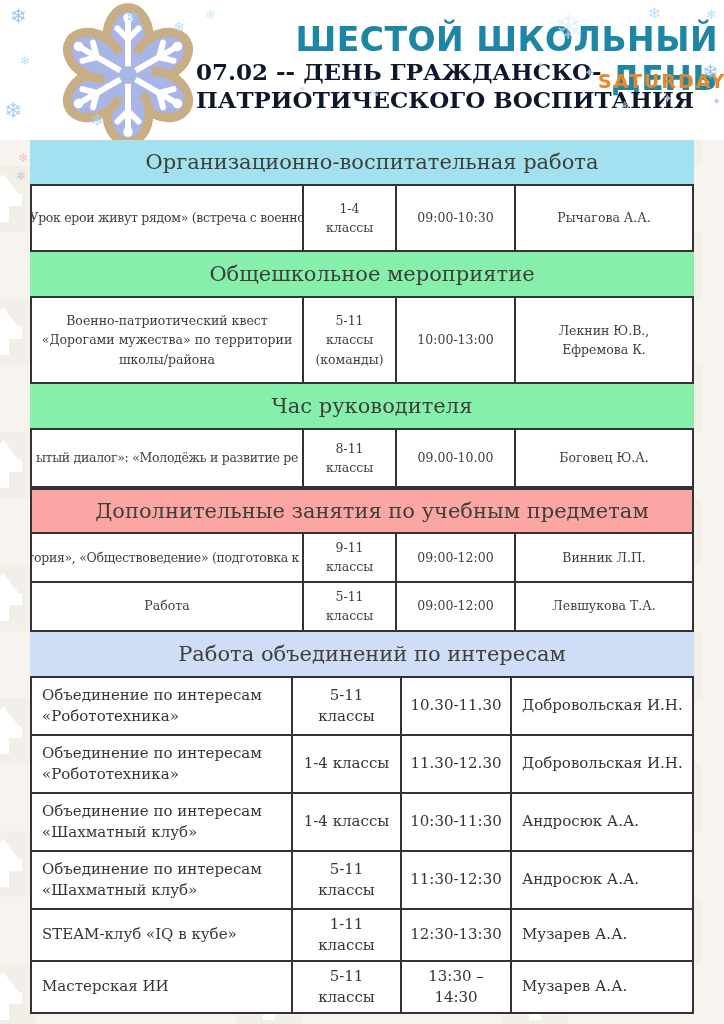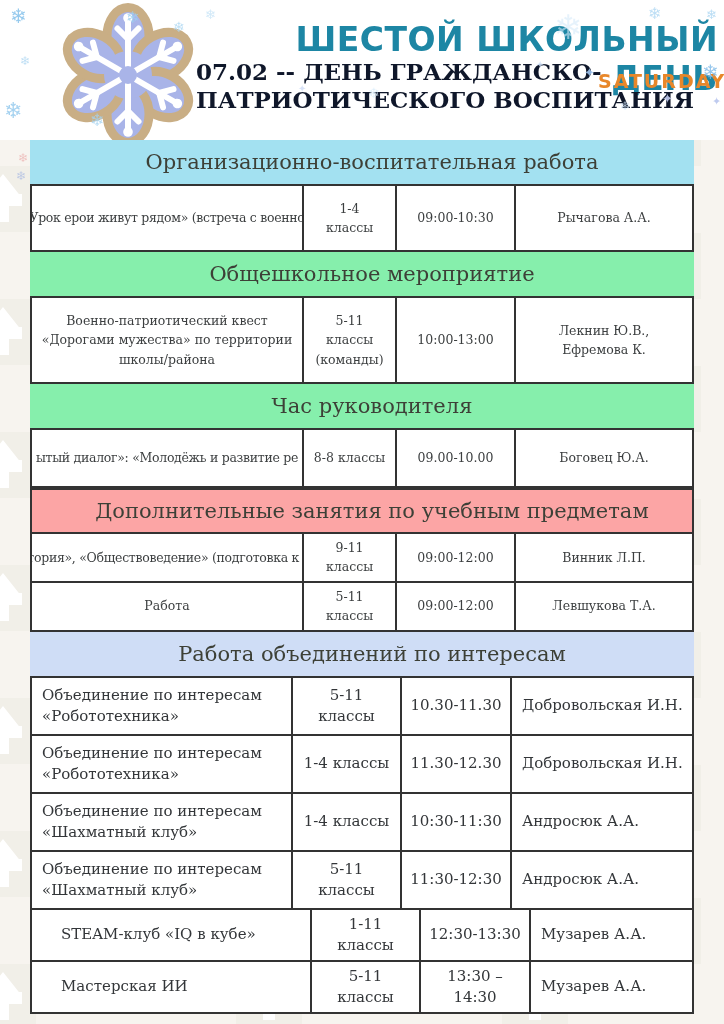--- a/index.html
+++ b/index.html
@@ -489,7 +489,7 @@
         <div class="rows">
           <div class="row">
             <div class="cell activity clip">ытый диалог»: «Молодёжь и развитие ре</div>
-            <div class="cell classes">8-8 классы</div>
+            <div class="cell classes">8-11 классы</div>
             <div class="cell time">09.00-10.00</div>
             <div class="cell teacher">Боговец Ю.А.</div>
           </div>

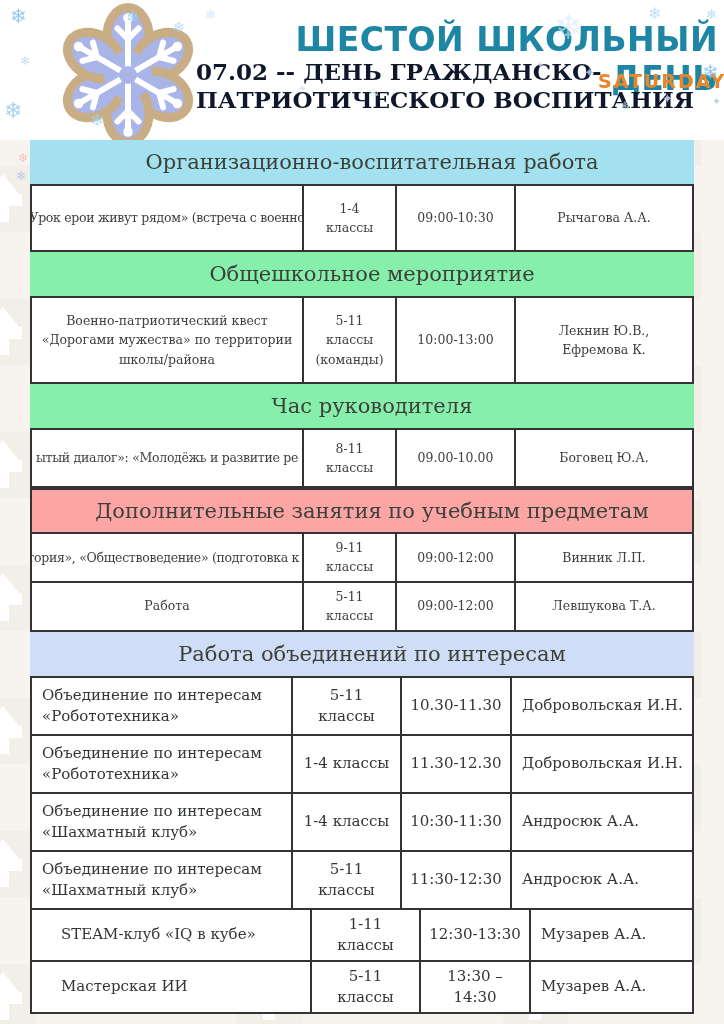--- a/index.html
+++ b/index.html
@@ -43,7 +43,7 @@
   .sec2 .row{min-height:56px;}
   .sec3 .row{min-height:44px;}
   .sec4 .row{grid-template-columns:259px 109px 110px 1fr;min-height:56px;}
-  .sec4 .row:nth-child(5),.sec4 .row:nth-child(6){min-height:42px;padding-left:19px;}
+  .sec4 .row:nth-child(5),.sec4 .row:nth-child(6){min-height:42px;}
   .sec4 .cell{font-size:15px;line-height:1.4;color:#333639;}
   .sec4 .cell.activity,.sec4 .cell.teacher{justify-content:flex-start;text-align:left;padding-left:10px;}
 </style>

